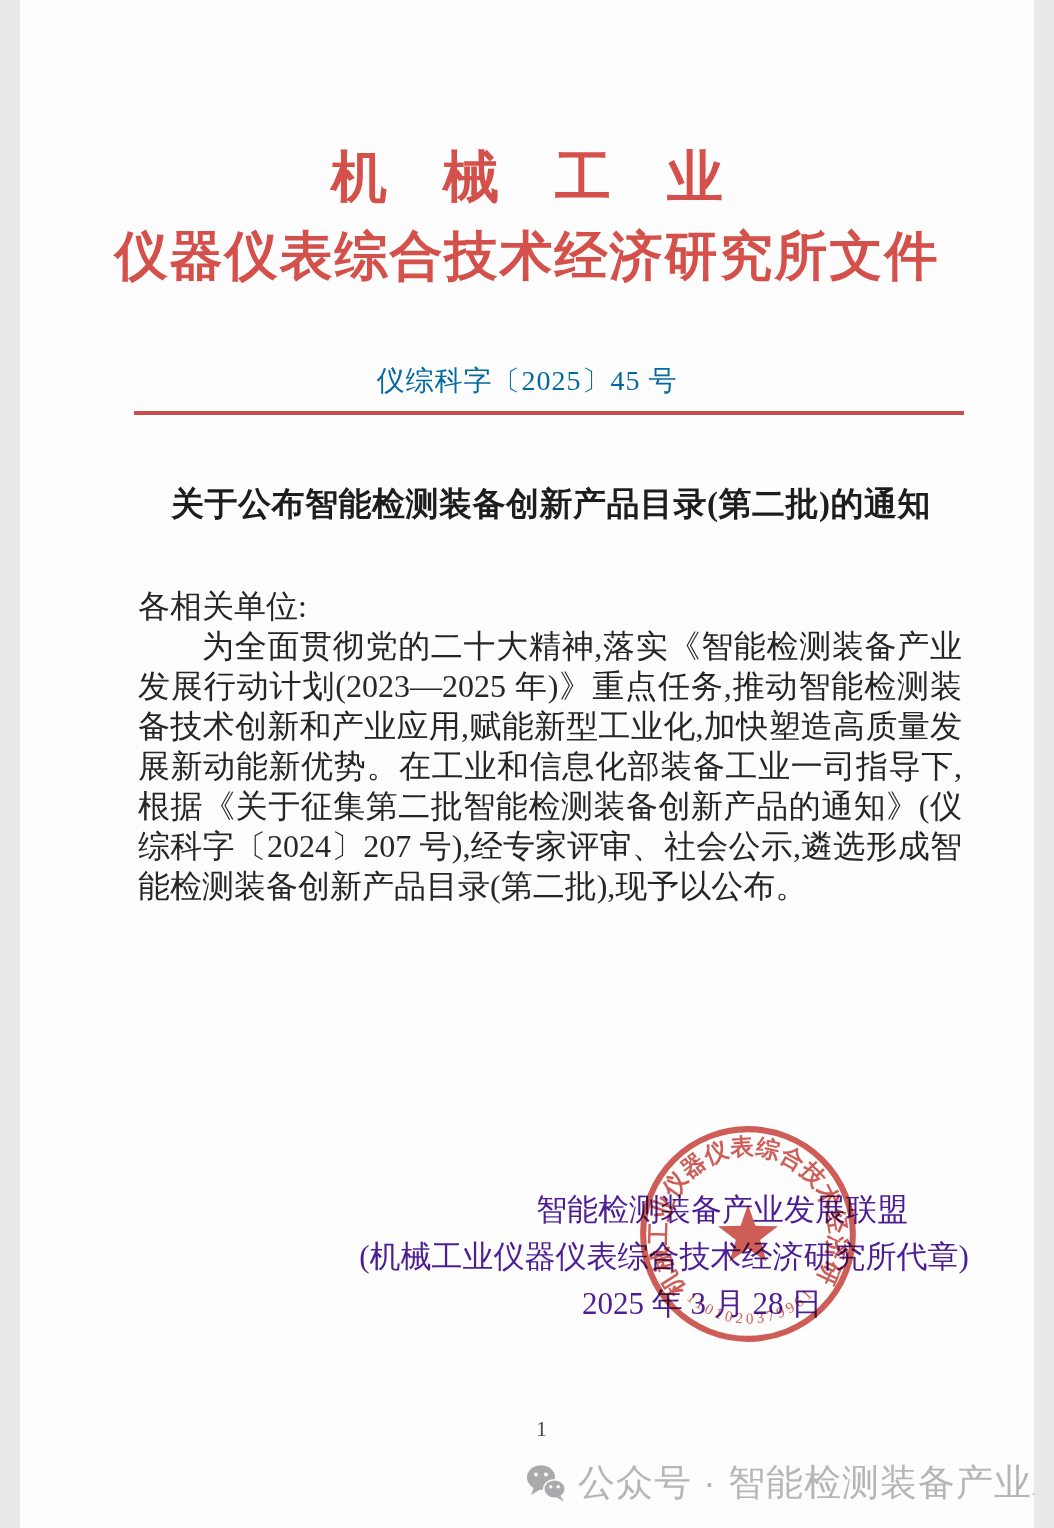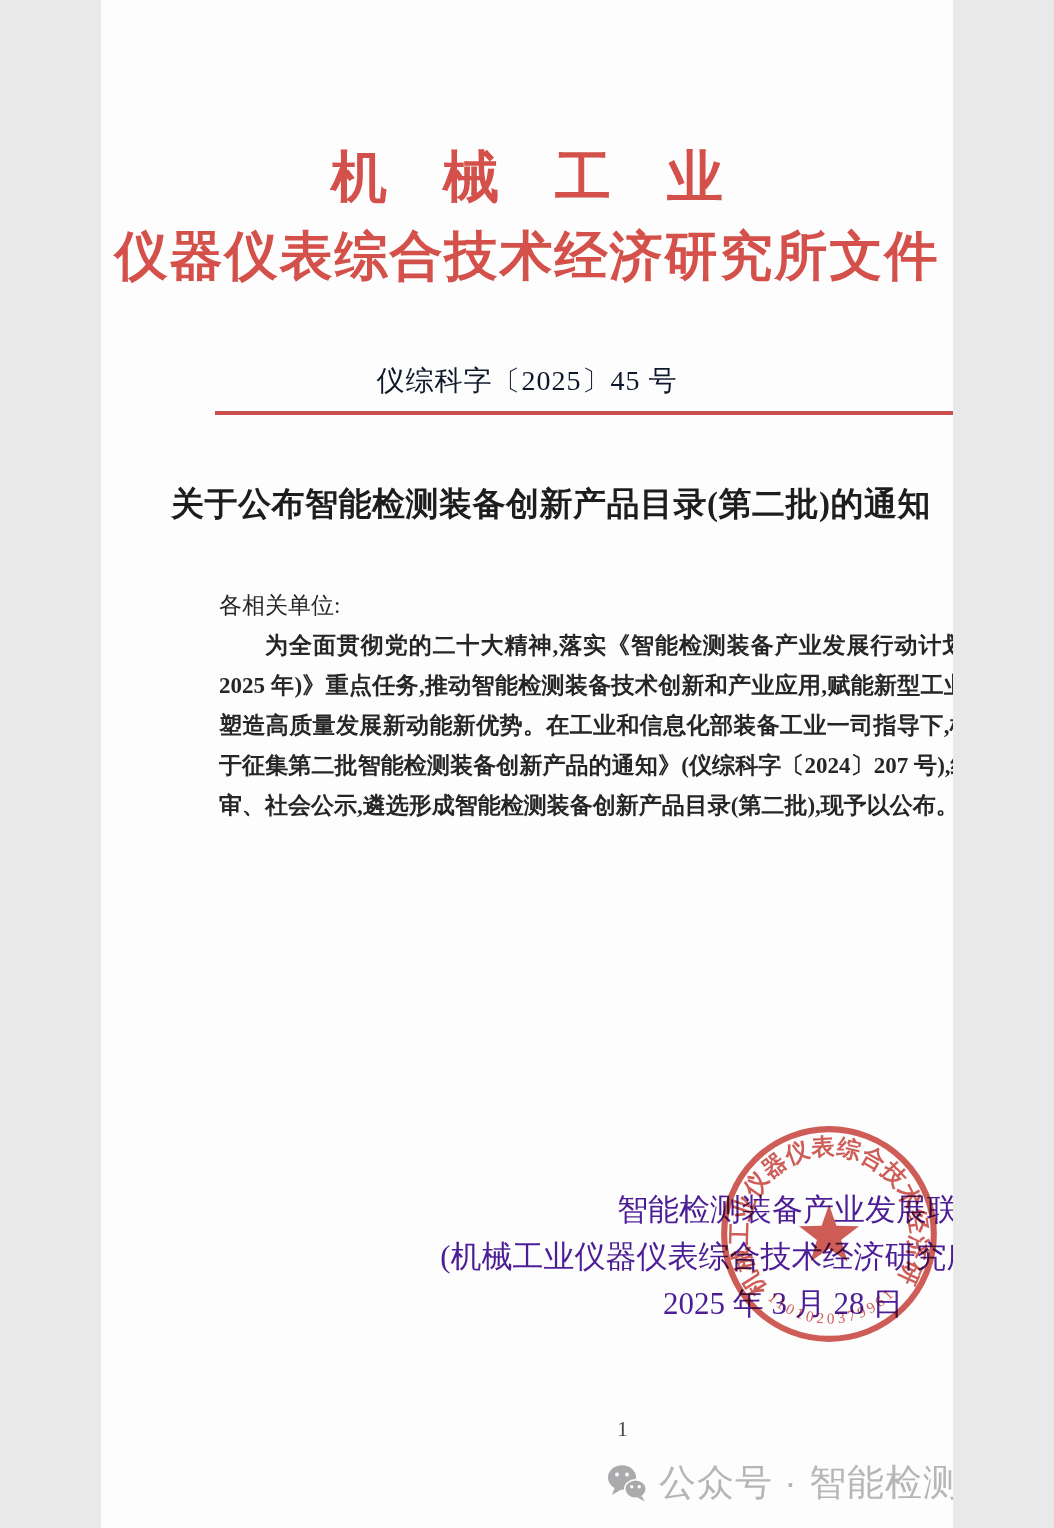--- a/index.html
+++ b/index.html
@@ -5,7 +5,7 @@
   html,body { margin:0; padding:0; background:#e9e9e9; }
   .page {
     position:relative;
-    width:852px; height:1528px;
+    width:1014px; height:1528px;
     margin:0 auto;
     background:#fdfdfd;
     overflow:hidden;

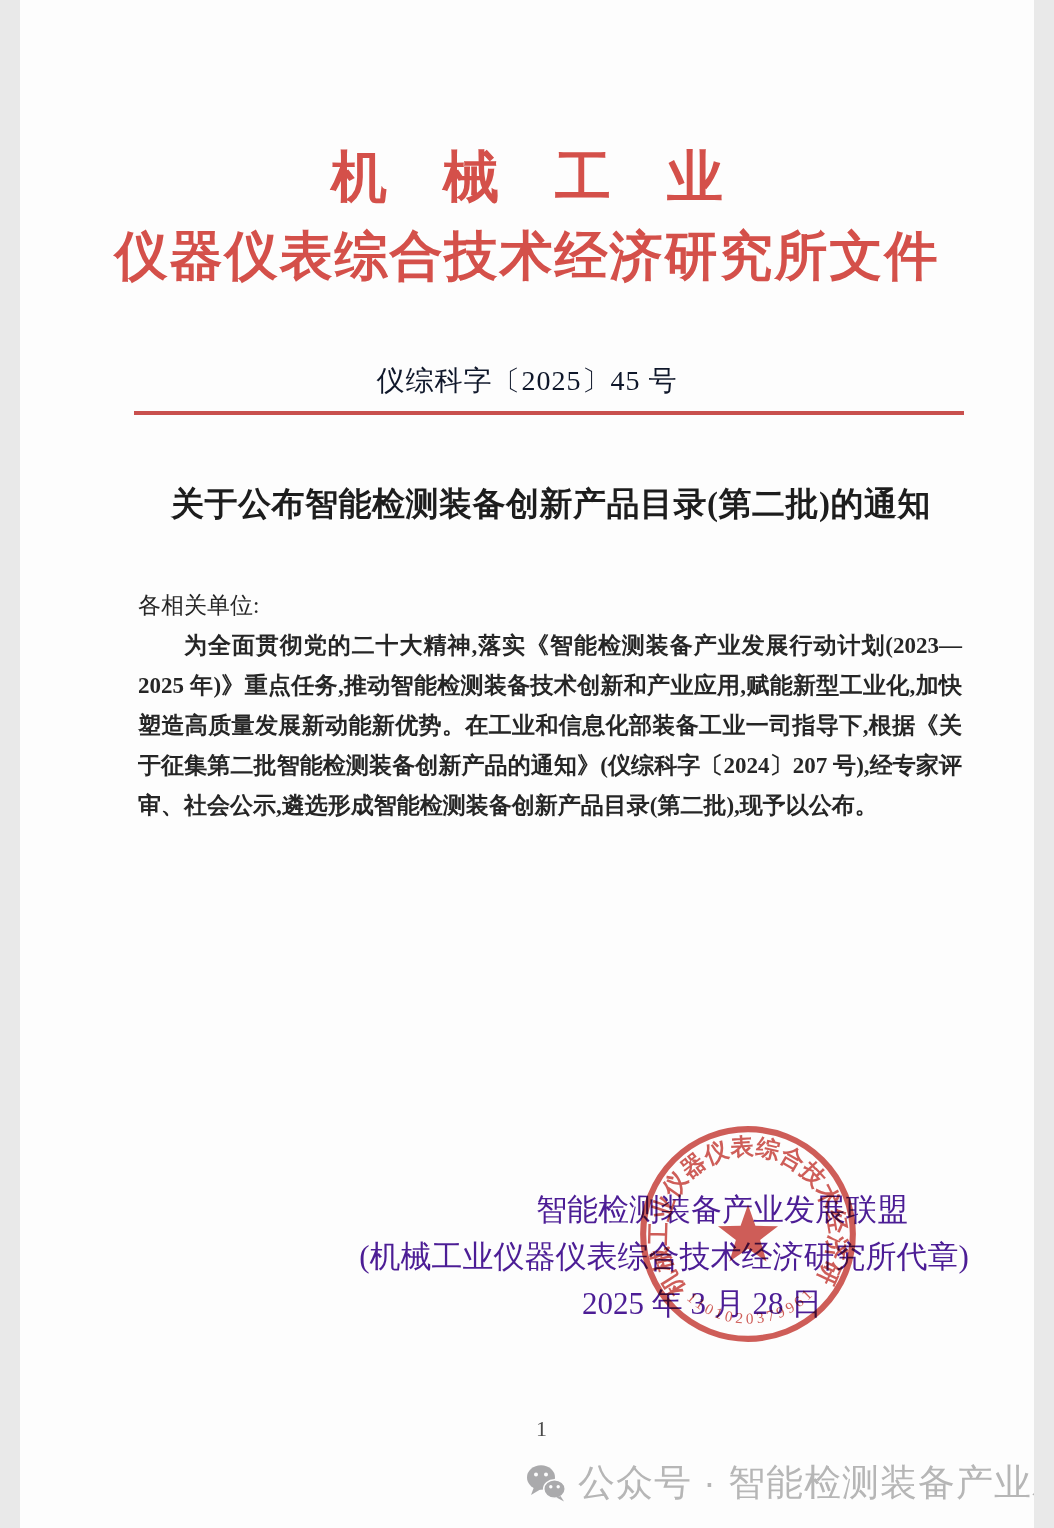--- a/index.html
+++ b/index.html
@@ -17,7 +17,7 @@
   .hdr-line1 { font-size:56px; letter-spacing:56px; padding-left:56px; line-height:62px; }
   .hdr-line2 { font-size:53px; letter-spacing:2px; line-height:60px; margin-top:18px; }
   
-  .doc-no { position:absolute; top:362px; left:0; width:100%; text-align:center; font-size:28px; color:#0f172a; letter-spacing:1px; }
+  .doc-no { position:absolute; top:362px; left:0; width:100%; text-align:center; font-size:28px; color:#0369a1; letter-spacing:1px; }
   
   .red-rule { position:absolute; top:411px; left:114px; width:830px; height:4px; background:#c9504e; }
   

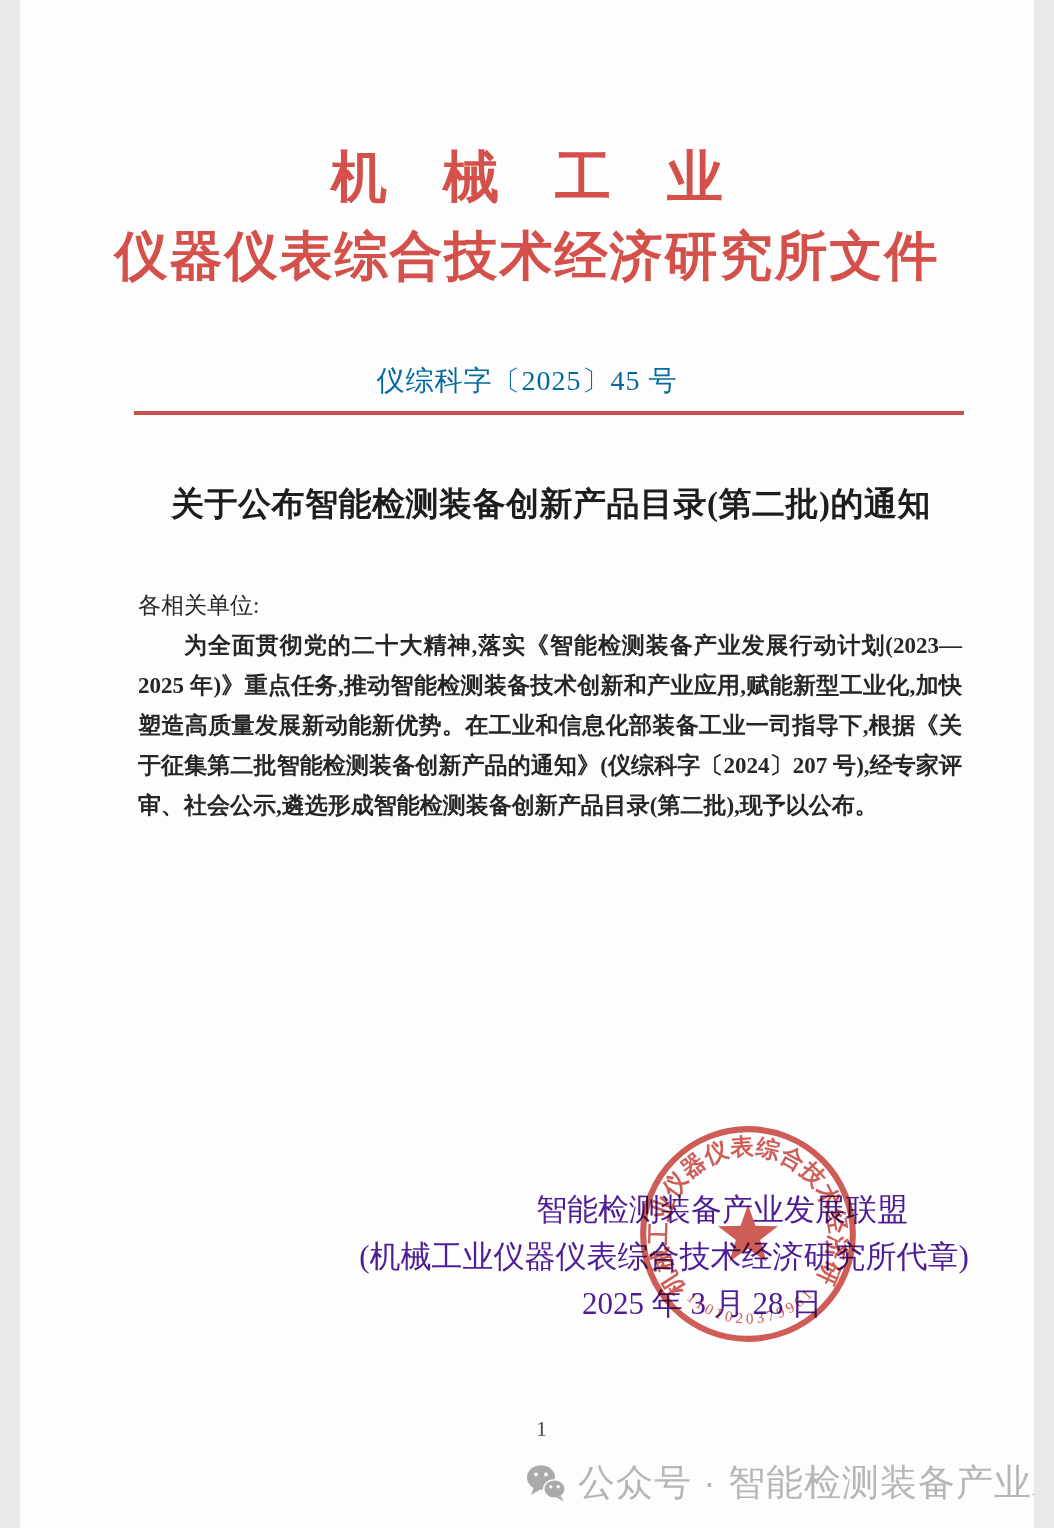--- a/index.html
+++ b/index.html
@@ -23,7 +23,7 @@
   
   .doc-title { position:absolute; top:482px; left:0; width:100%; text-align:center; font-size:33px; font-weight:bold; color:#1d1d1d; letter-spacing:0.5px; margin:0;padding-left:24px; }
   
-  .body-text { position:absolute; top:586px; left:118px; width:824px; font-size:23px; line-height:40px; text-align:justify; }
+  .body-text { position:absolute; top:586px; left:118px; width:824px; font-size:32px; line-height:40px; text-align:justify; }
   .body-text p { margin:0; }
   .body-text p.indent { text-indent:2em;font-weight:bold; }
   

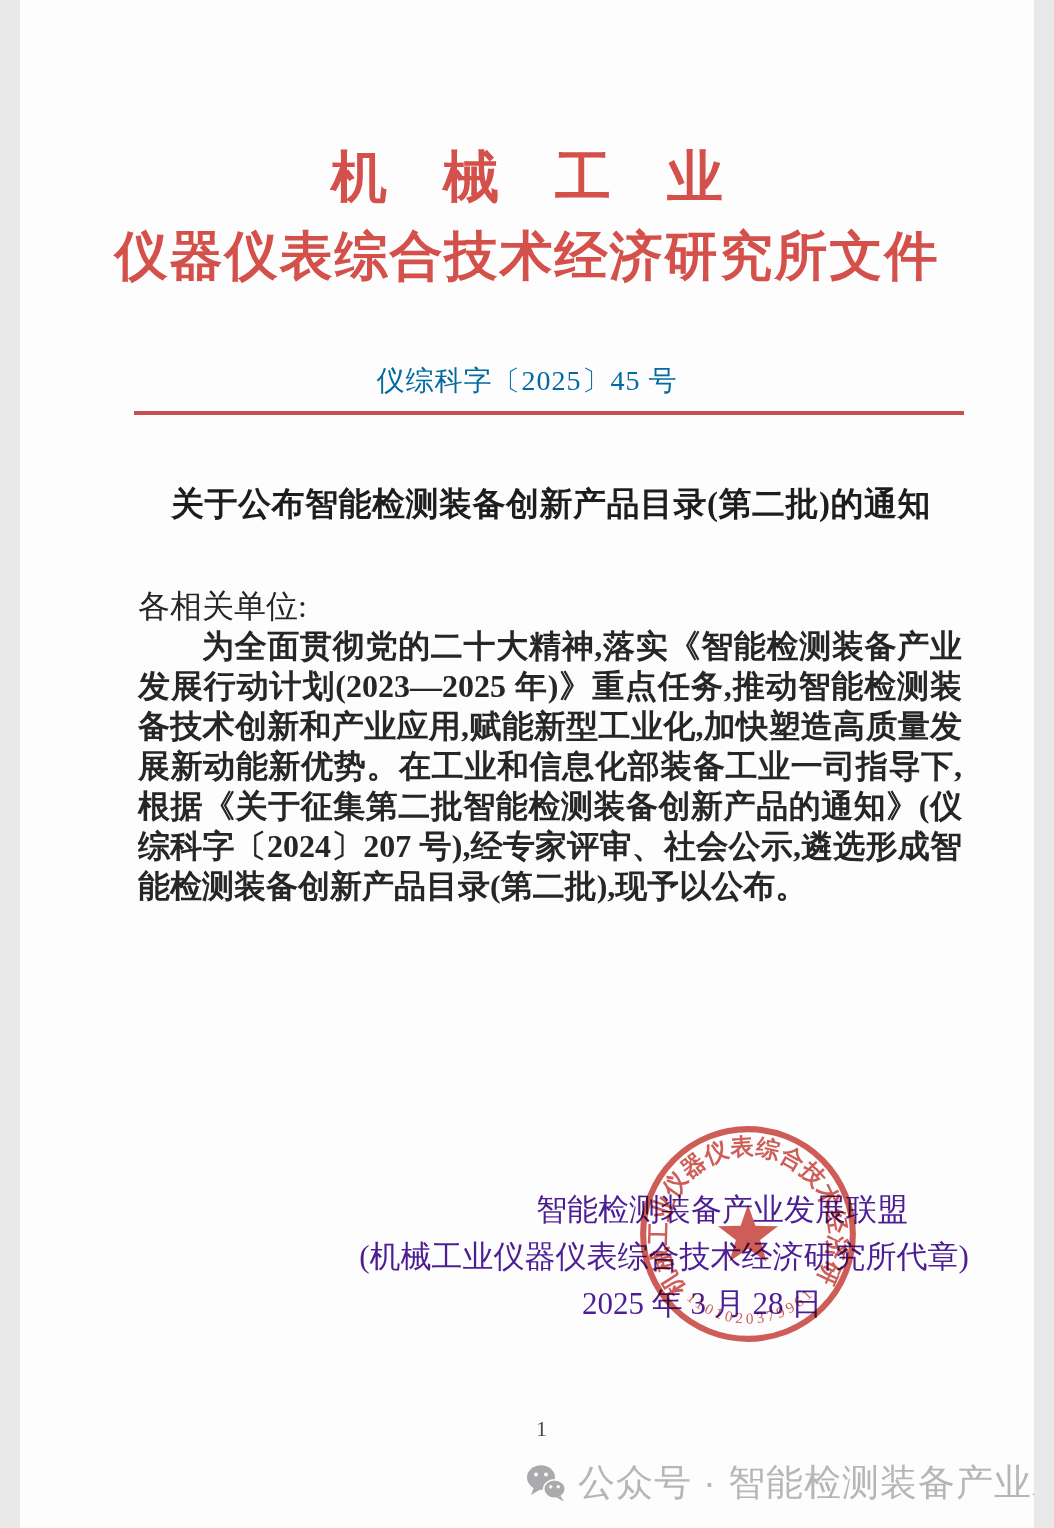--- a/index.html
+++ b/index.html
@@ -25,7 +25,7 @@
   
   .body-text { position:absolute; top:586px; left:118px; width:824px; font-size:32px; line-height:40px; text-align:justify; }
   .body-text p { margin:0; }
-  .body-text p.indent { text-indent:2em;font-weight:bold; }
+  .body-text p.indent { text-indent:2em; }
   
   .signature { position:absolute; top:1186px; left:334px; width:620px; text-align:center; font-size:31px; line-height:47px; color:#4c1d95; }
   .sig-org  { transform:translateX(58px); }

